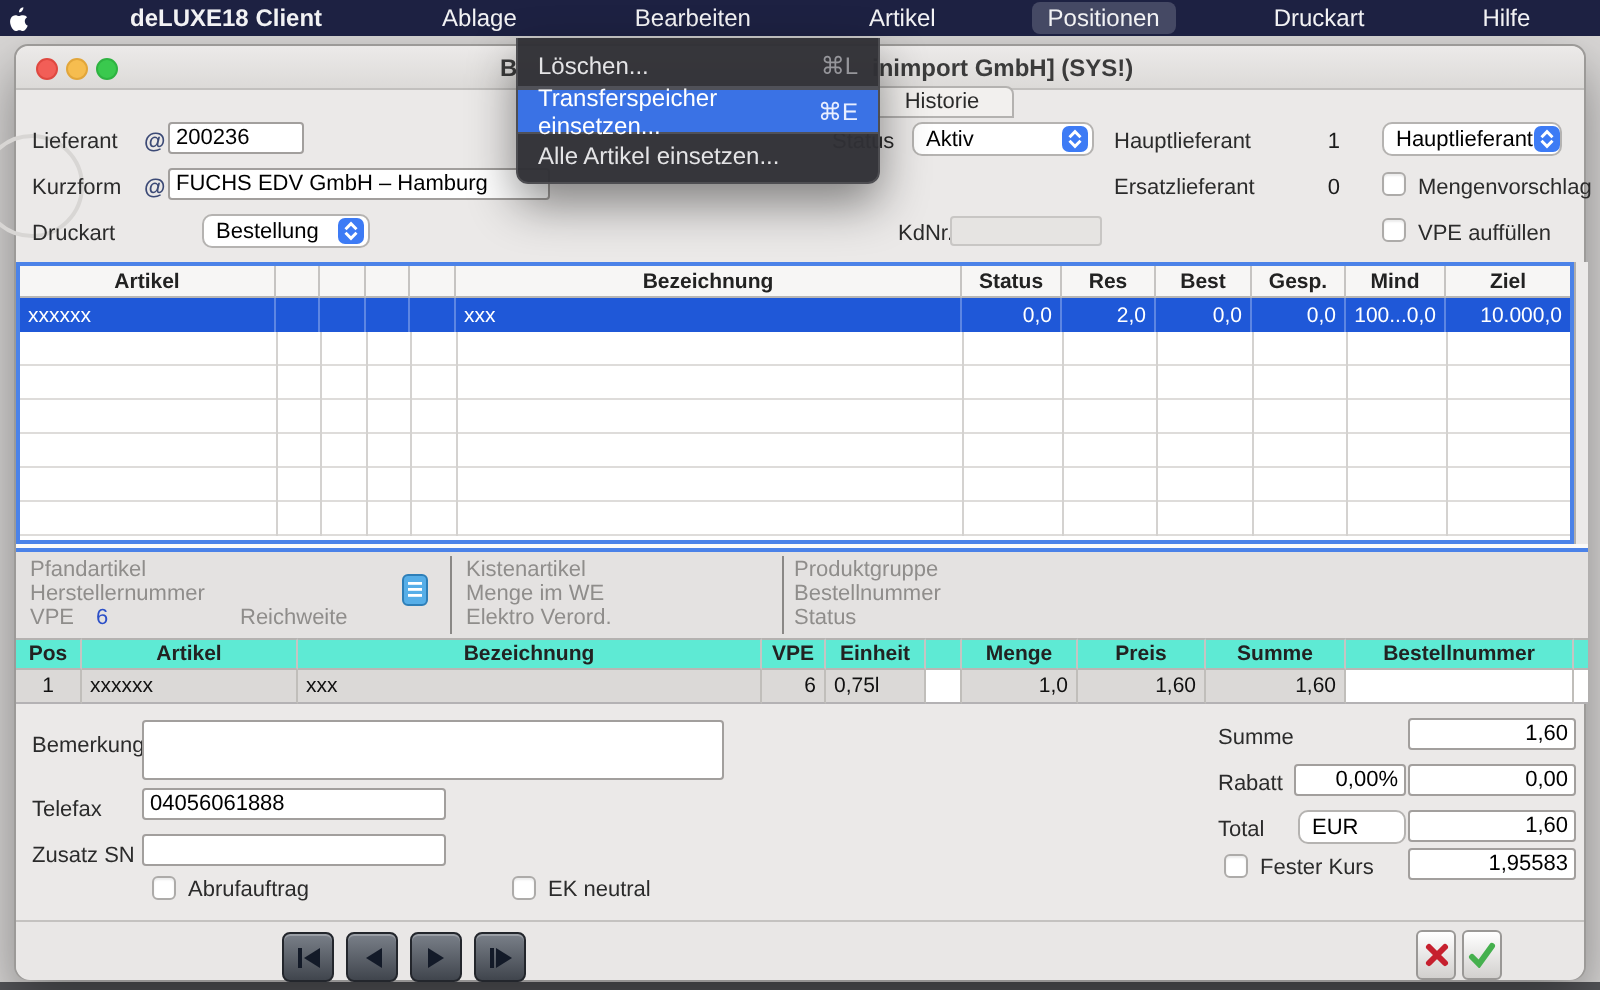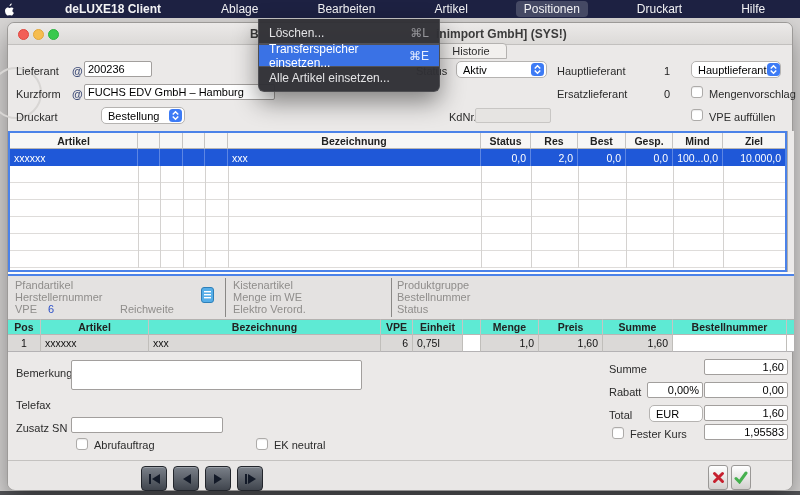--- a/index.html
+++ b/index.html
@@ -270,6 +270,7 @@
   <textarea class="inp" style="left: 63px; top: 337px; width: 291px;"></textarea>
 
   <span class="lbl" style="left:8px; top:376px;">Telefax</span>
+  <input class="inp" style="left: 63px; top: 371px; width: 152px;" value="04056061888">
 
   <span class="lbl" style="left:8px; top:399px;">Zusatz SN</span>
   <input class="inp" style="left: 63px; top: 394px; width: 152px;" value="">

